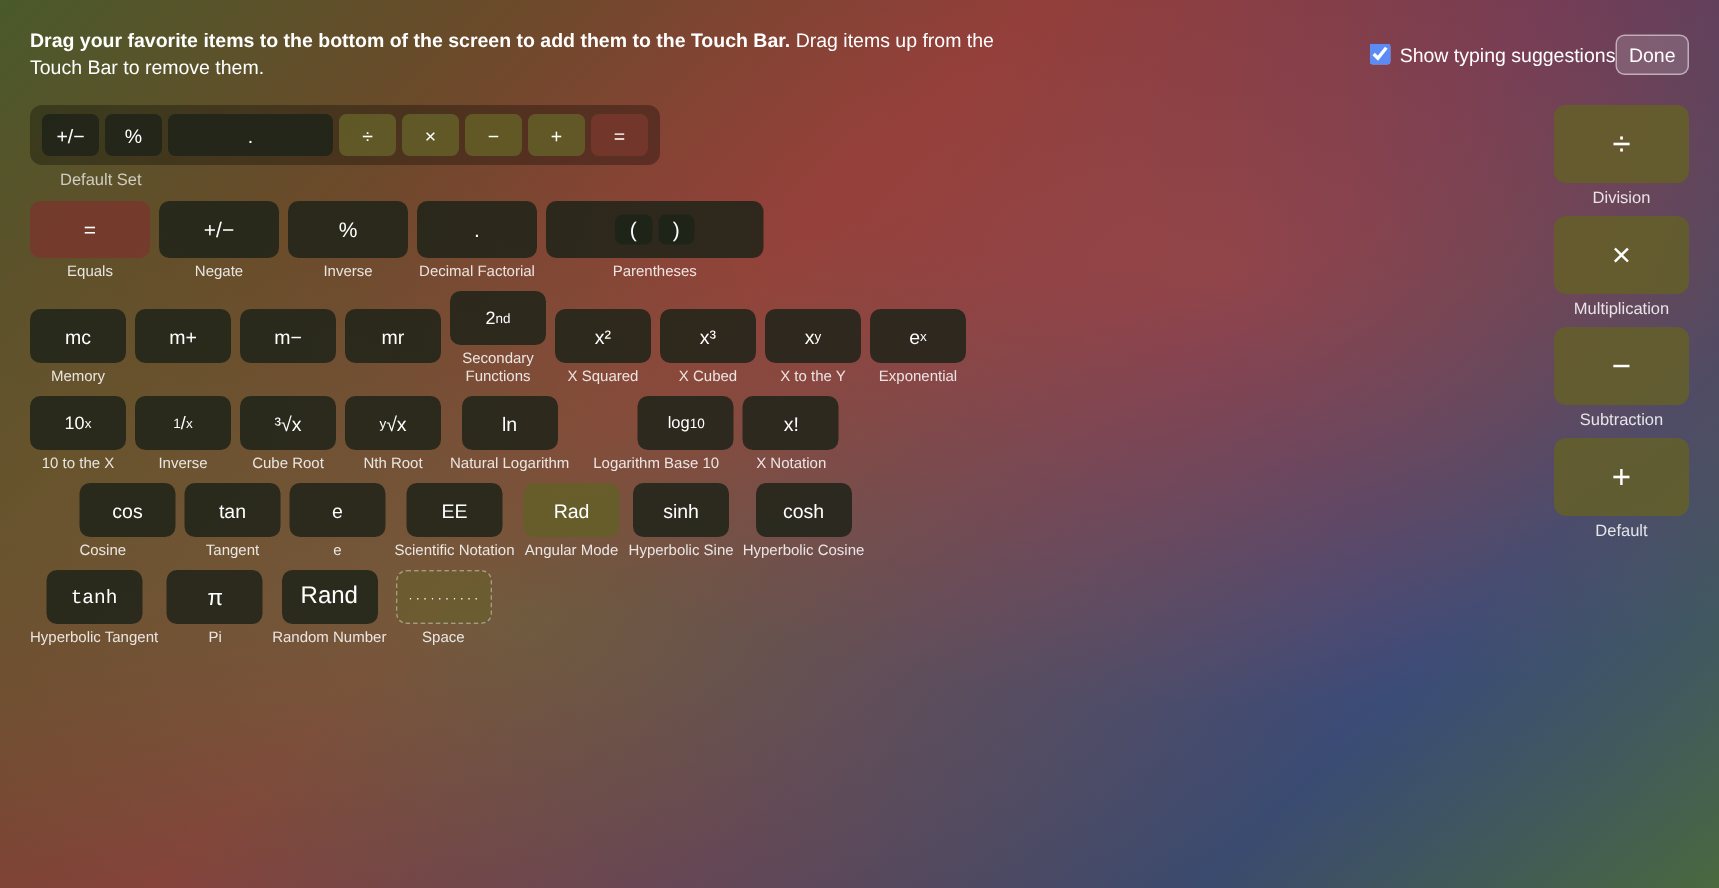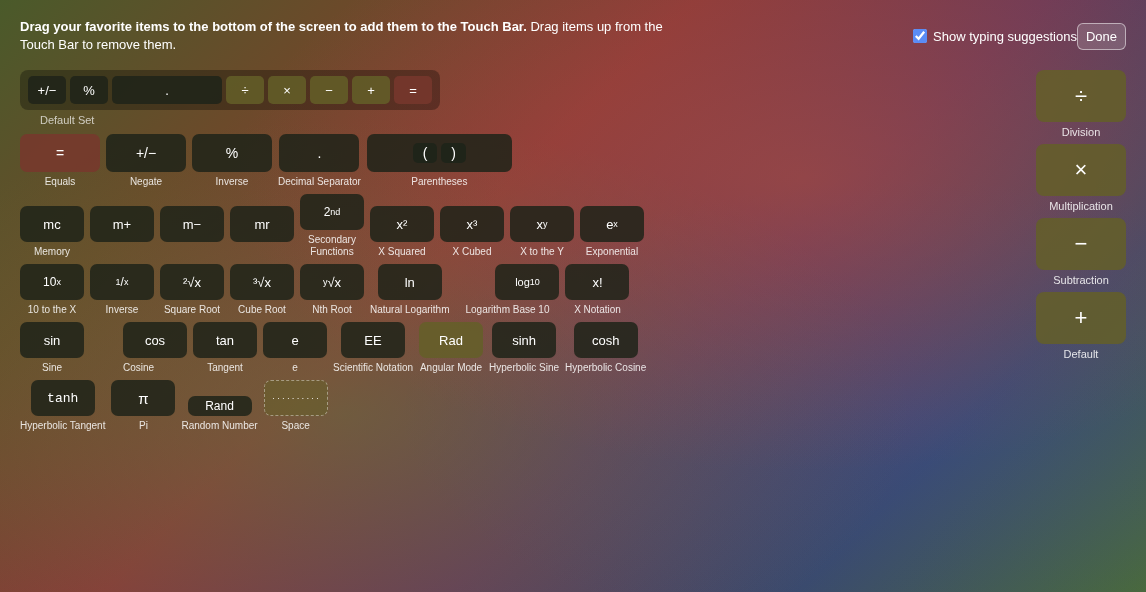--- a/index.html
+++ b/index.html
@@ -239,7 +239,7 @@
         </div>
         <div class="item-cell">
           <button class="calc-btn btn-md btn-dark" style="width:80px;">.</button>
-          <span class="item-label">Decimal Separator</span>
+          <span class="item-label">Decimal Factorial</span>
         </div>
         <div class="item-cell">
           <button class="calc-btn btn-md btn-dark" style="width:145px;">

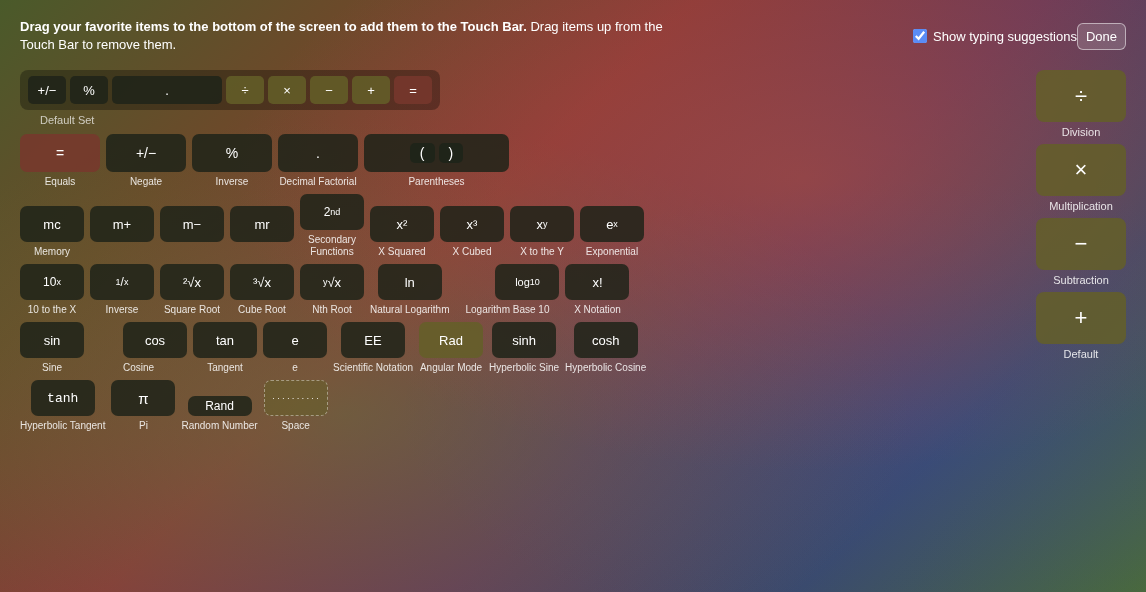--- a/index.html
+++ b/index.html
@@ -299,10 +299,6 @@
           <span class="item-label">Inverse</span>
         </div>
         <div class="item-cell">
-          <button class="calc-btn btn-dark" style="width:64px;height:36px;font-size:13px;">²√x</button>
-          <span class="item-label">Square Root</span>
-        </div>
-        <div class="item-cell">
           <button class="calc-btn btn-dark" style="width:64px;height:36px;font-size:13px;">³√x</button>
           <span class="item-label">Cube Root</span>
         </div>

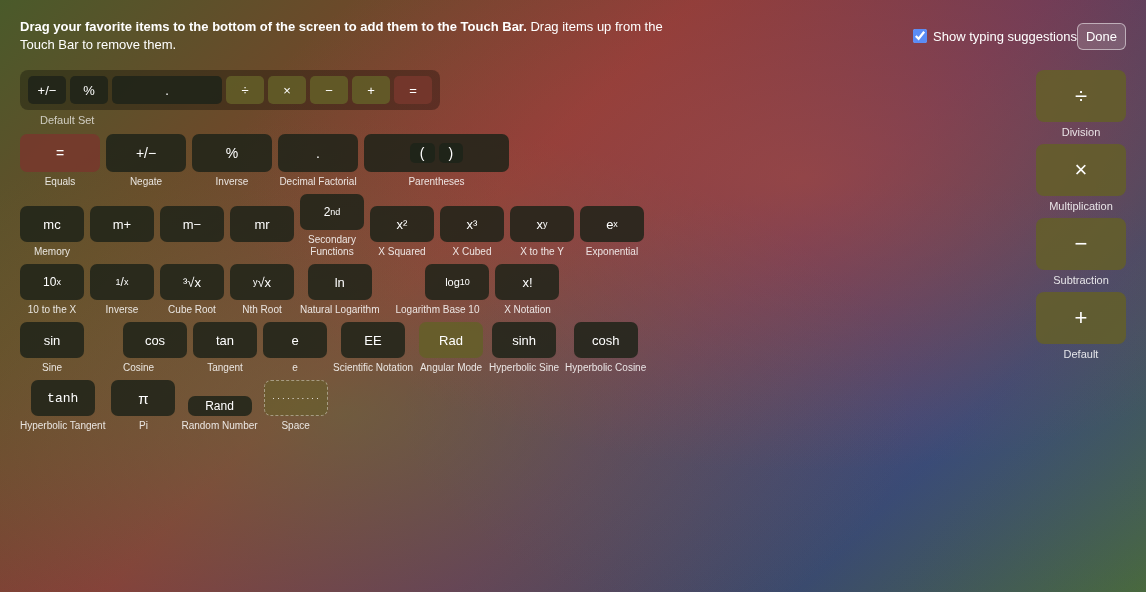--- a/index.html
+++ b/index.html
@@ -322,10 +322,6 @@
 
       <div class="items-row">
         <div class="item-cell">
-          <button class="calc-btn btn-dark" style="width:64px;height:36px;font-size:13px;">sin</button>
-          <span class="item-label">Sine</span>
-        </div>
-        <div class="item-cell">
           <button class="calc-btn btn-dark" style="width:64px;height:36px;font-size:13px;margin-left:33px;">cos</button>
           <span class="item-label">Cosine</span>
         </div>

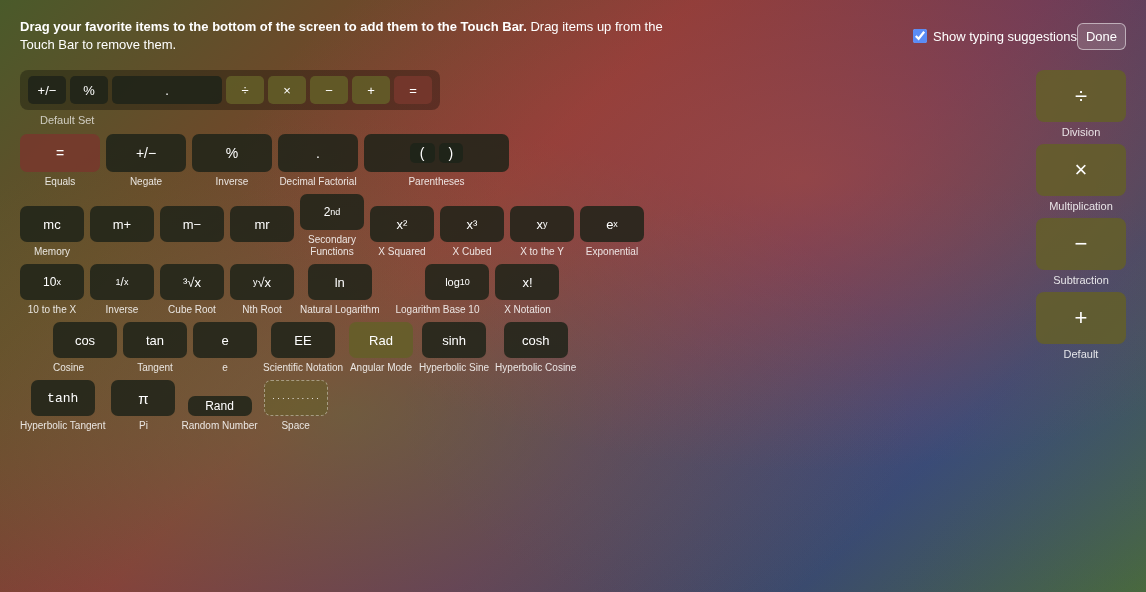--- a/index.html
+++ b/index.html
@@ -361,7 +361,7 @@
           <span class="item-label">Pi</span>
         </div>
         <div class="item-cell">
-          <button class="calc-btn btn-dark" style="width:64px;height:20px;font-size:12px;">Rand</button>
+          <button class="calc-btn btn-dark" style="width:64px;height:36px;font-size:16px;">Rand</button>
           <span class="item-label">Random Number</span>
         </div>
         <div class="item-cell">

